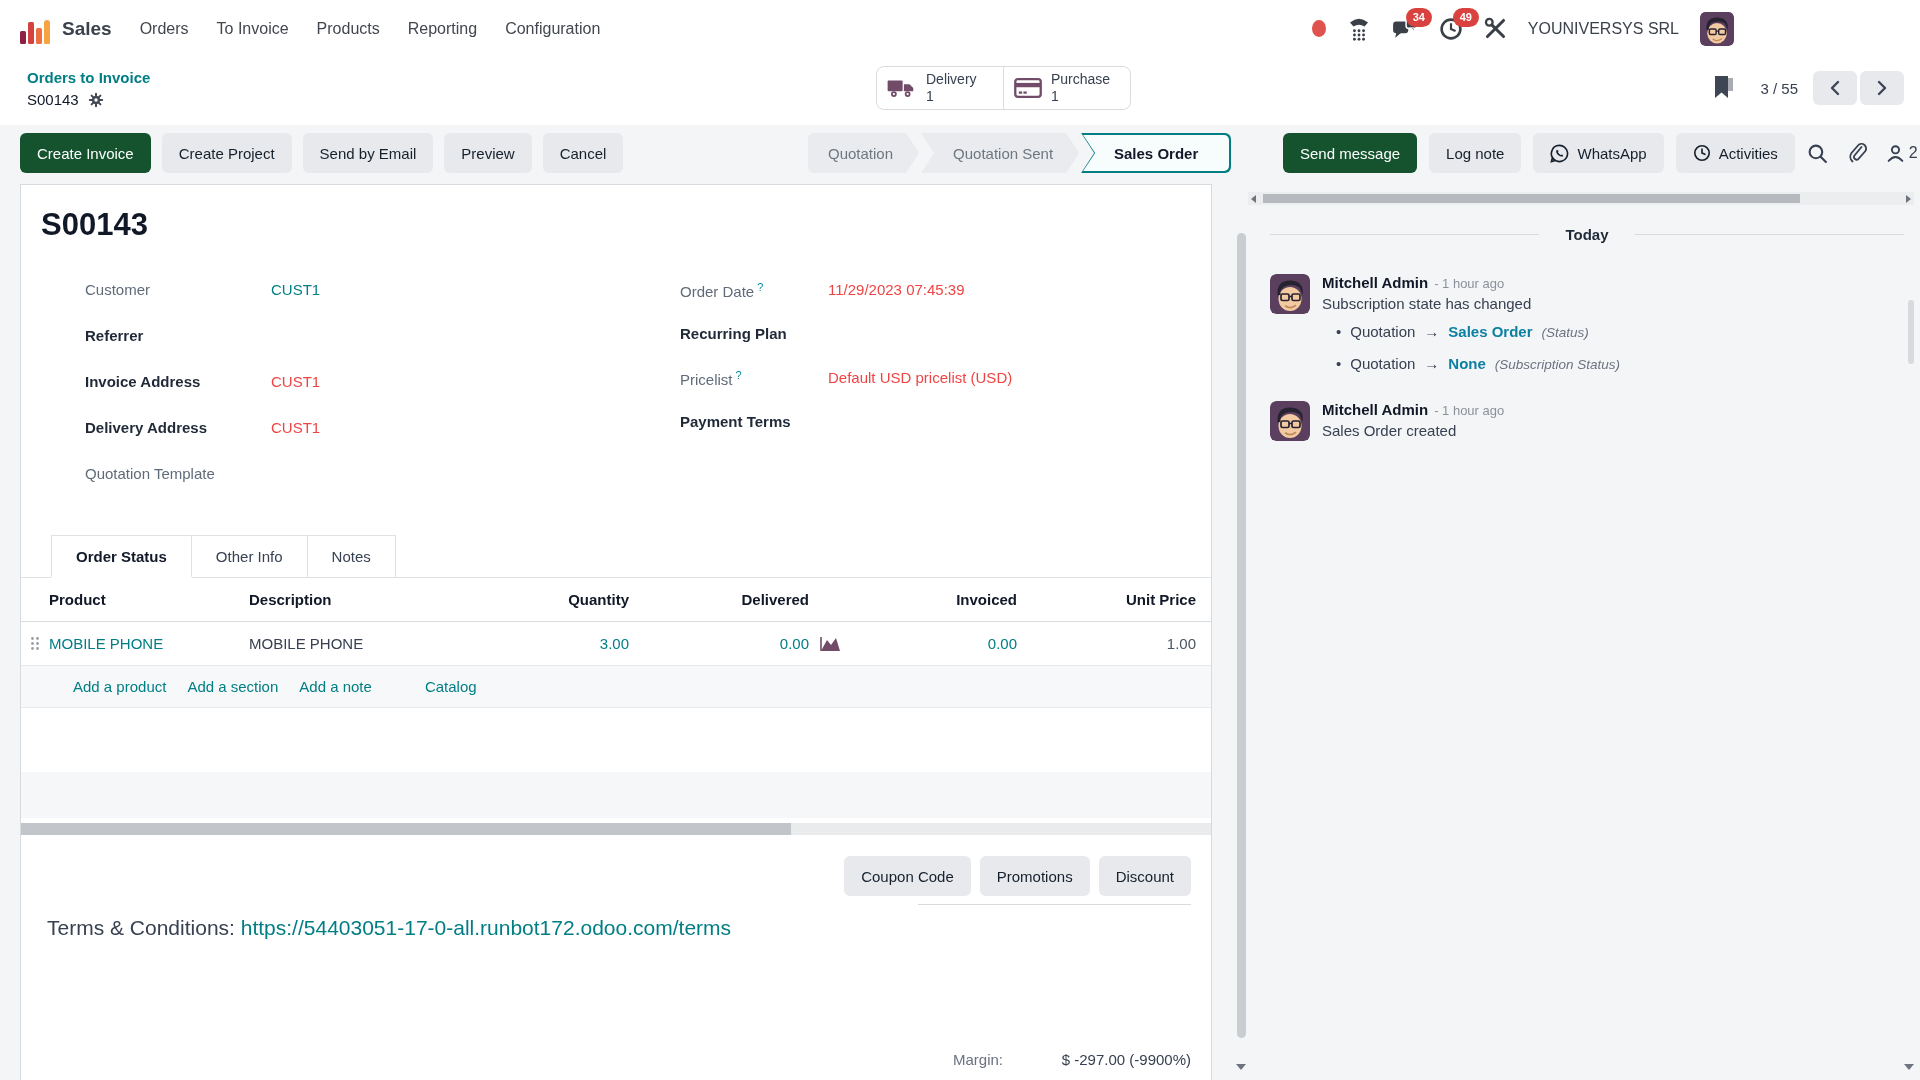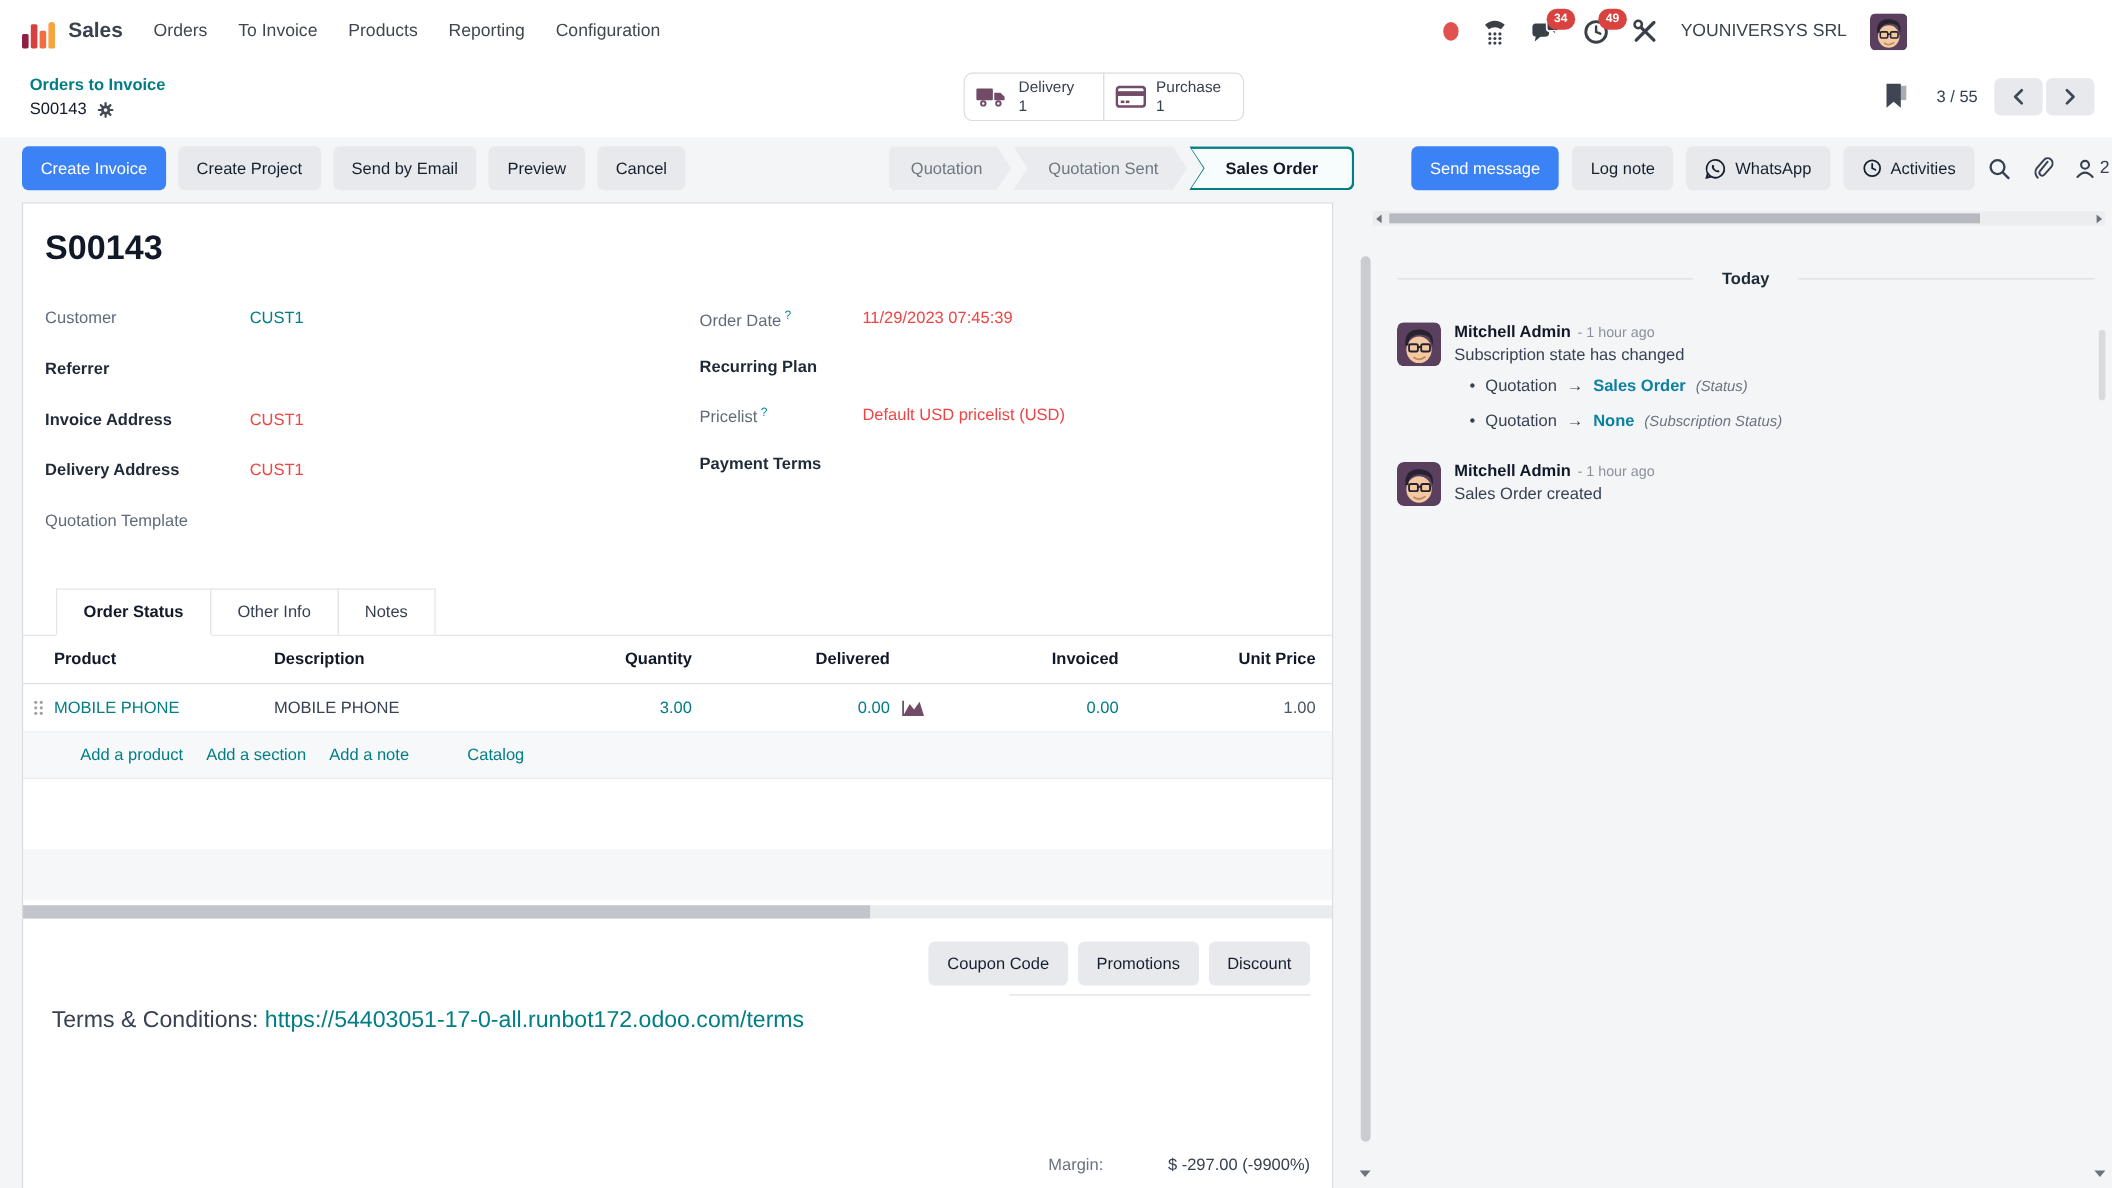--- a/index.html
+++ b/index.html
@@ -52,7 +52,7 @@
   
   .actions-left { position:absolute; left:20px; top:133px; display:flex; gap:11px; }
   .btn { height:40px; border:none; border-radius:6px; background:#e7e9ed; color:#16202c; font-size:15px; font-family:inherit; padding:0 17px; display:inline-flex; align-items:center; gap:8px; cursor:pointer; white-space:nowrap; }
-  .btn.primary { background:#3b82f6; color:#fff; }
+  .btn.primary { background:#14532d; color:#fff; }
 
   
   .statusbar { position:absolute; left:808px; top:133px; display:flex; height:40px; }

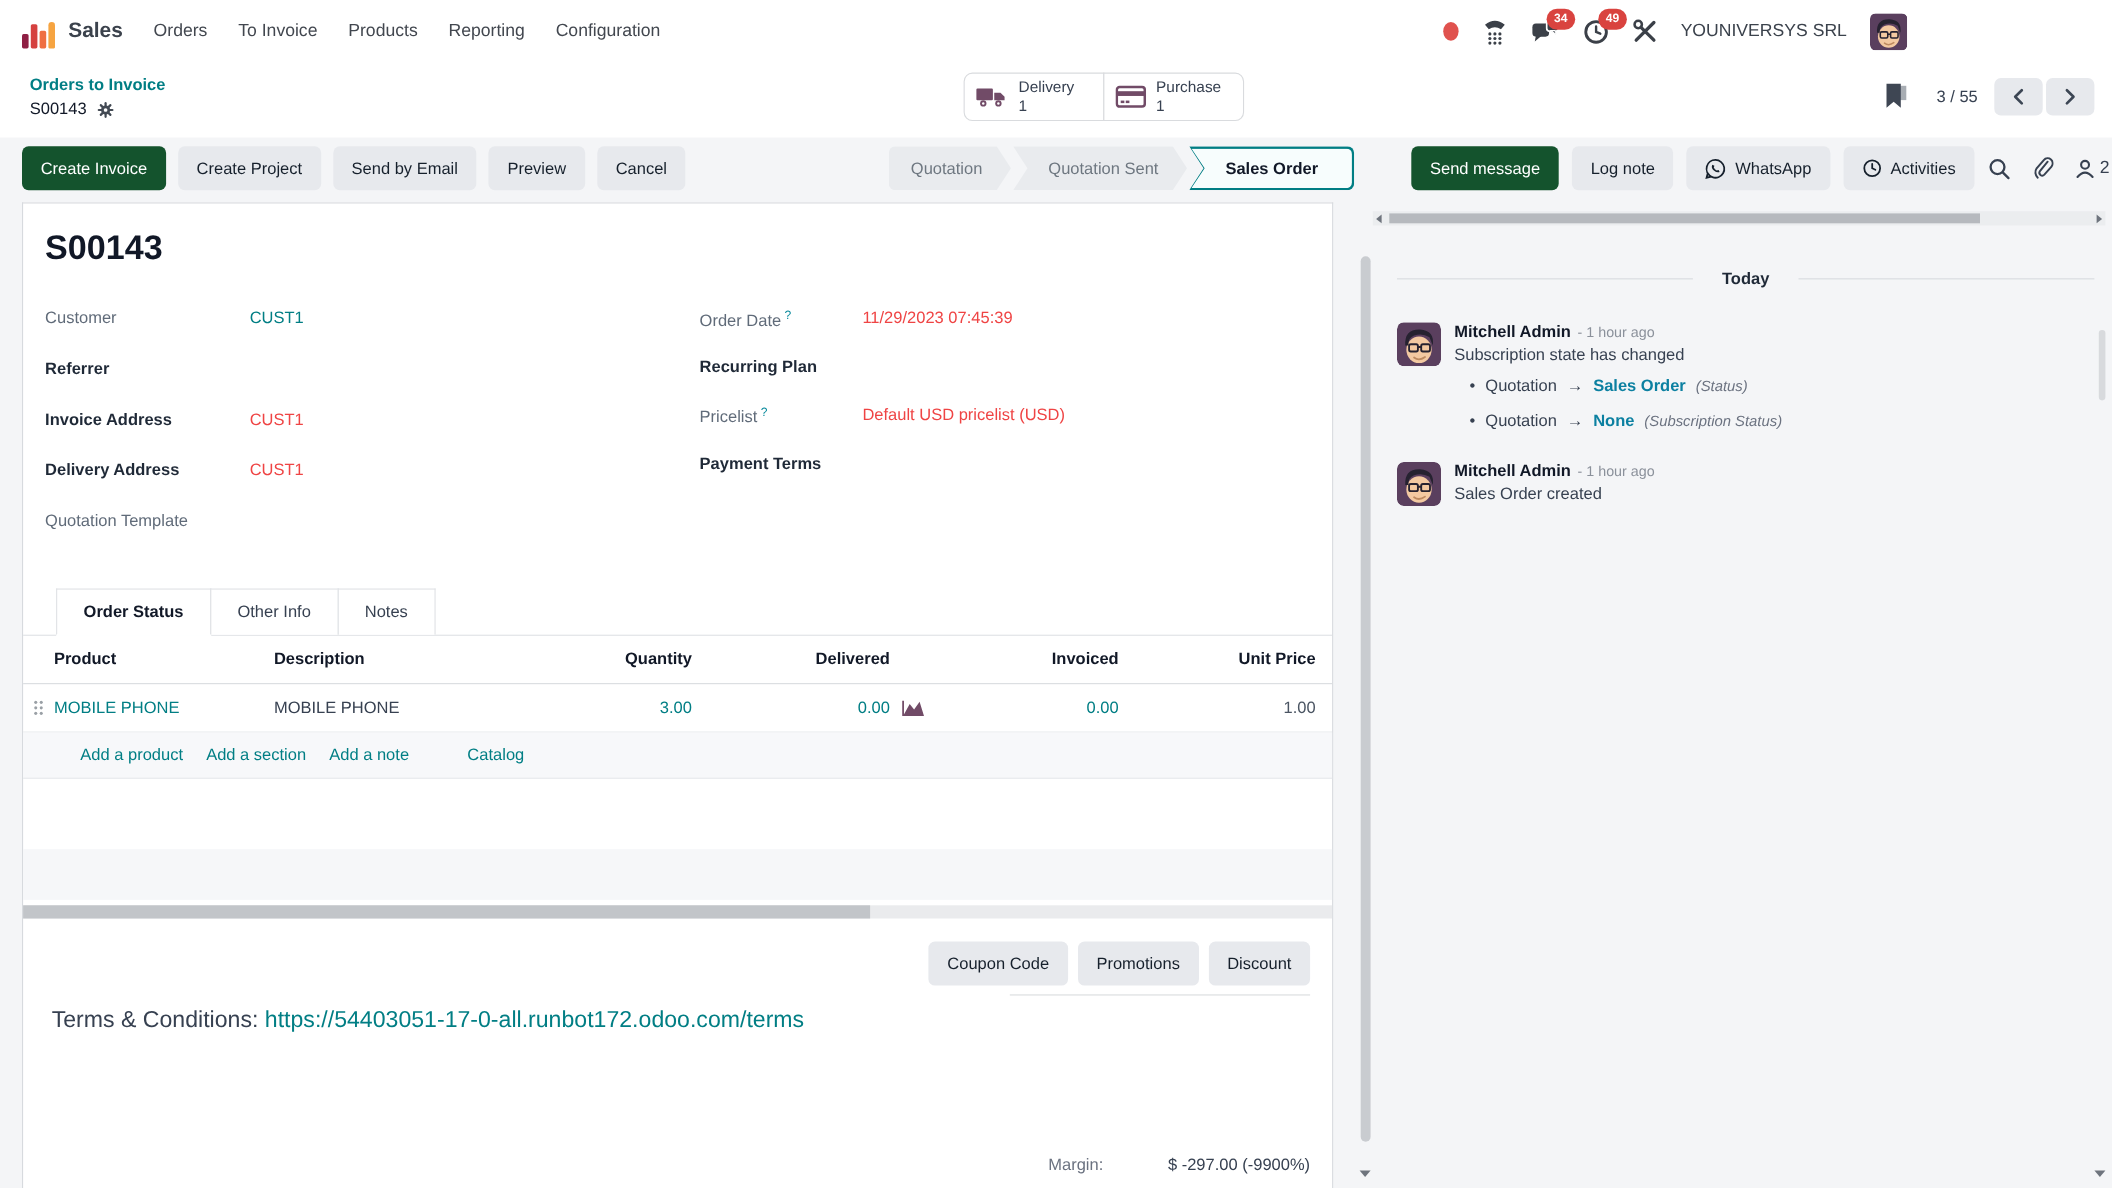--- a/index.html
+++ b/index.html
@@ -141,7 +141,7 @@
   .vthumb-chat { position:absolute; left:1908px; top:300px; width:6px; height:64px; background:#d8dadd; border-radius:3px; cursor:pointer; }
 
   .chatter { position:absolute; left:1270px; top:184px; width:634px; }
-  .day-divider { display:flex; align-items:center; margin-top:61px; gap:26px; }
+  .day-divider { display:flex; align-items:center; margin-top:42px; gap:26px; }
   .day-divider .line { flex:1; height:1px; background:#d8dbde; }
   .day-divider .day { font-size:15px; font-weight:700; color:#1f2937; }
   .message { display:flex; margin-top:31px; gap:12px; }

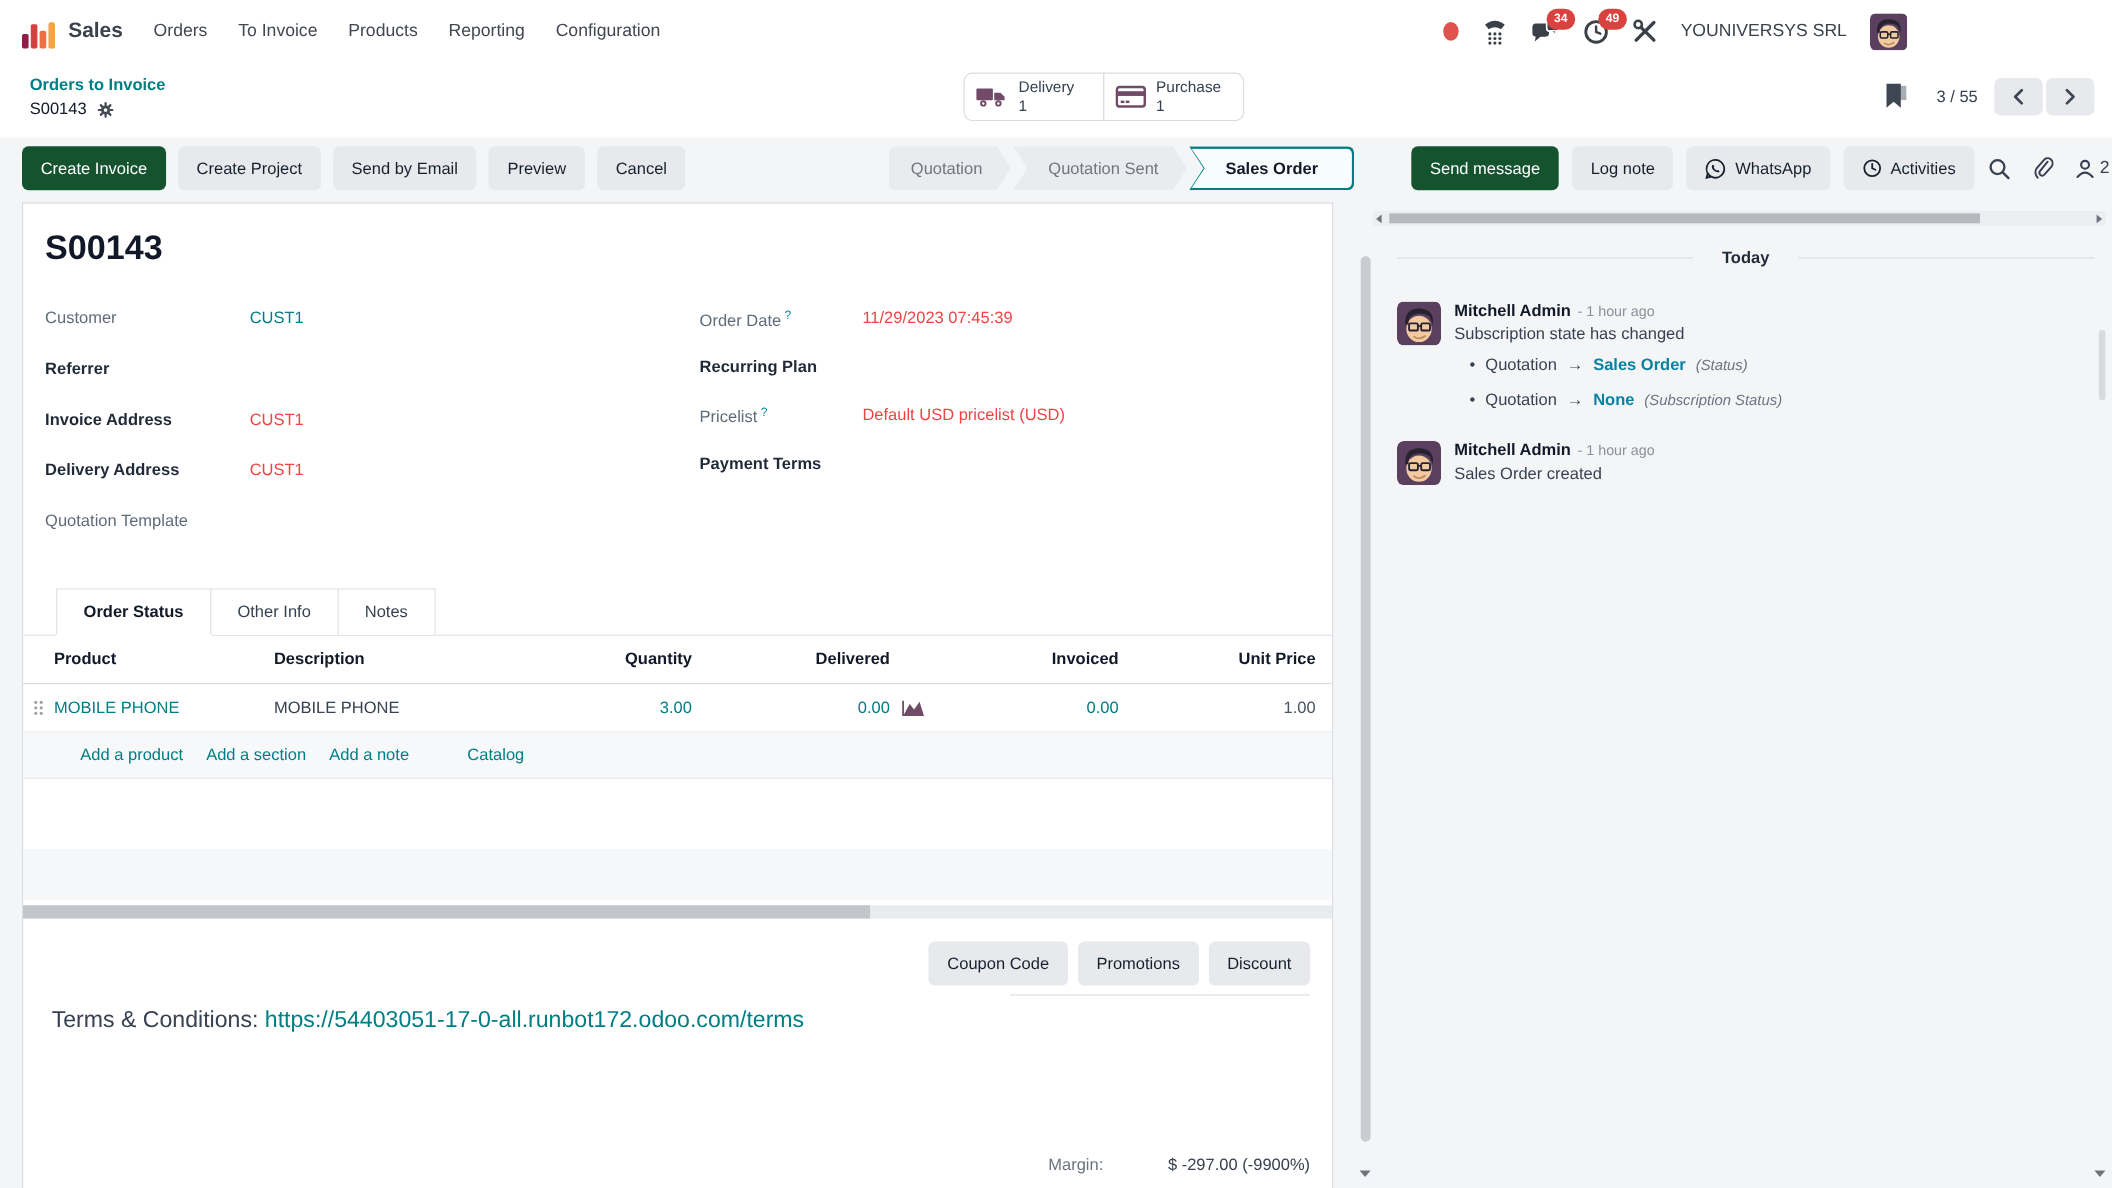--- a/index.html
+++ b/index.html
@@ -73,7 +73,7 @@
 
   .fields-left  { position:absolute; left:20px;  top:96px; width:575px; }
   .fields-right { position:absolute; left:615px; top:96px; width:560px; }
-  .frow { display:flex; align-items:flex-start; height:46px; font-size:15px; }
+  .frow { display:flex; align-items:flex-start; height:46px; font-size:15px;margin-left:44px; }
   .fields-right .frow { height:44px; }
   .flabel { flex:0 0 186px; }
   .fields-right .flabel { flex:0 0 148px; }

